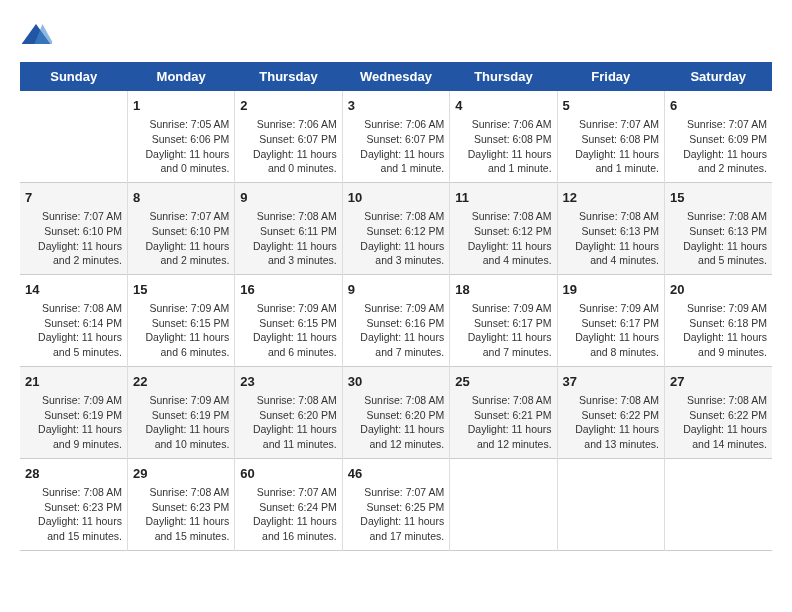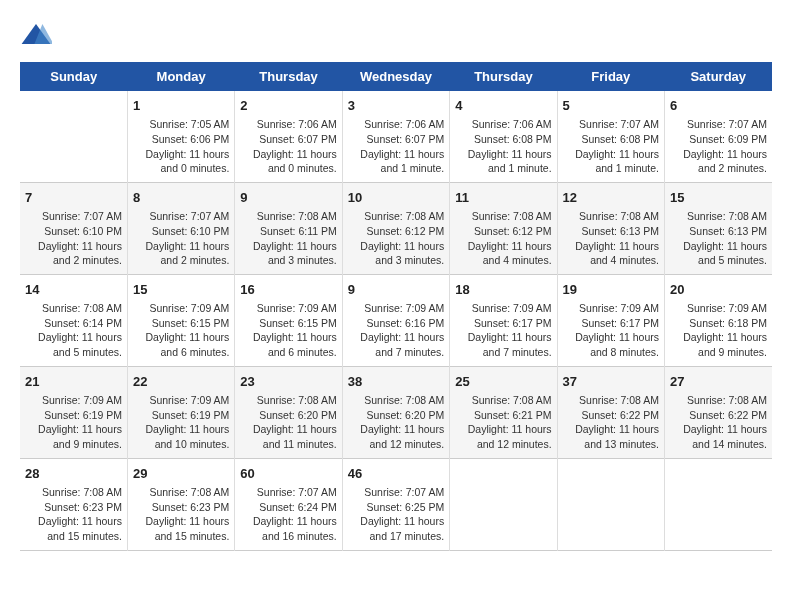--- a/index.html
+++ b/index.html
@@ -234,7 +234,7 @@
           <div class="day-info">Sunrise: 7:08 AM<br>Sunset: 6:20 PM<br>Daylight: 11 hours and 11 minutes.</div>
         </td>
         <td>
-          <span class="day-num">38</span>
+          <span class="day-num">30</span>
           <div class="day-info">Sunrise: 7:08 AM<br>Sunset: 6:20 PM<br>Daylight: 11 hours and 12 minutes.</div>
         </td>
         <td>

